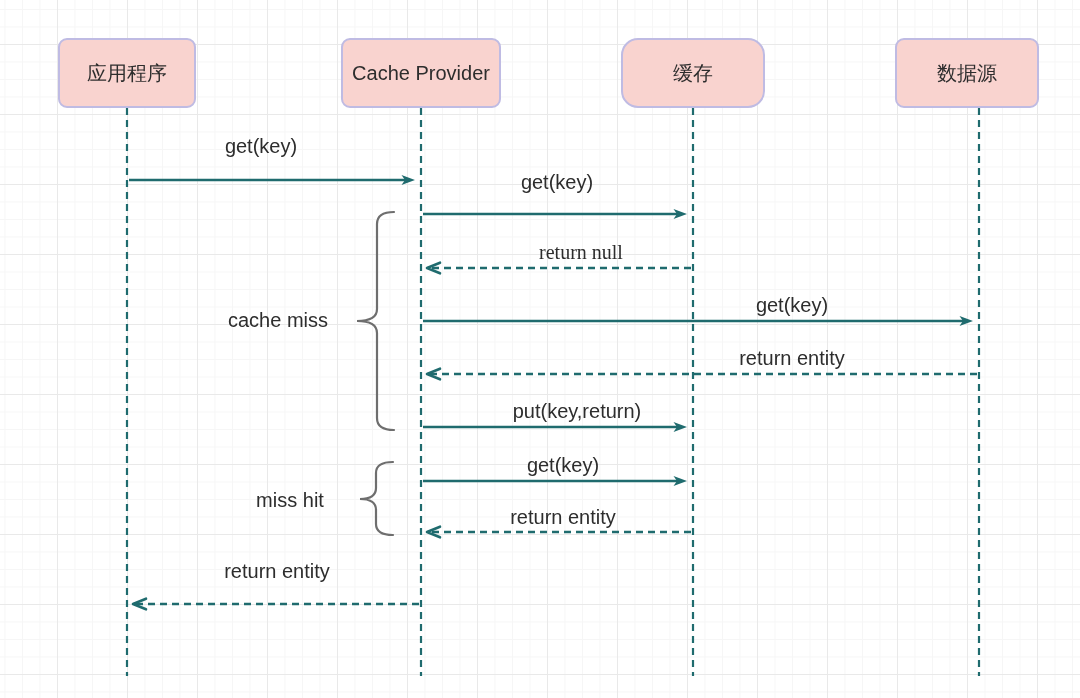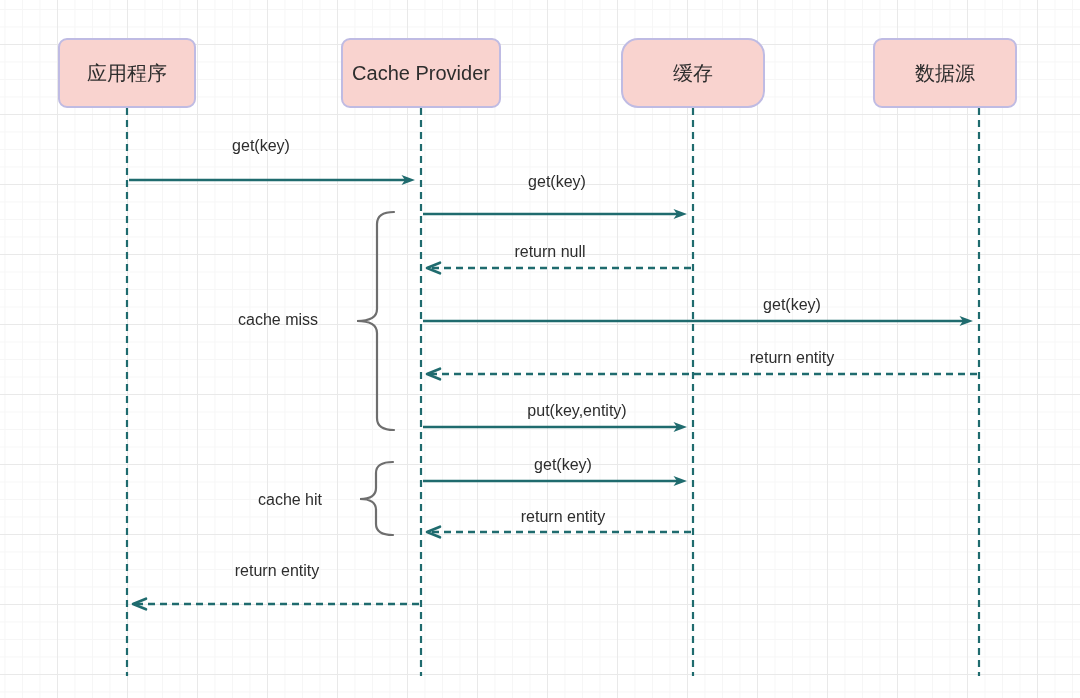--- a/index.html
+++ b/index.html
@@ -95,7 +95,7 @@
     <div class="participant" style="left: 621px; top: 38px; width: 144px; height: 70px; border-radius: 17px;">
       <span>缓存</span>
     </div>
-    <div class="participant" style="left: 873px; top: 38px; width: 144px; height: 70px; border-radius: 9px;">
+    <div class="participant" style="left: 895px; top: 38px; width: 144px; height: 70px; border-radius: 9px;">
       <span>数据源</span>
     </div>
     <div class="msg-label" style="left: 261px; top: 146px;">get(key)</div>

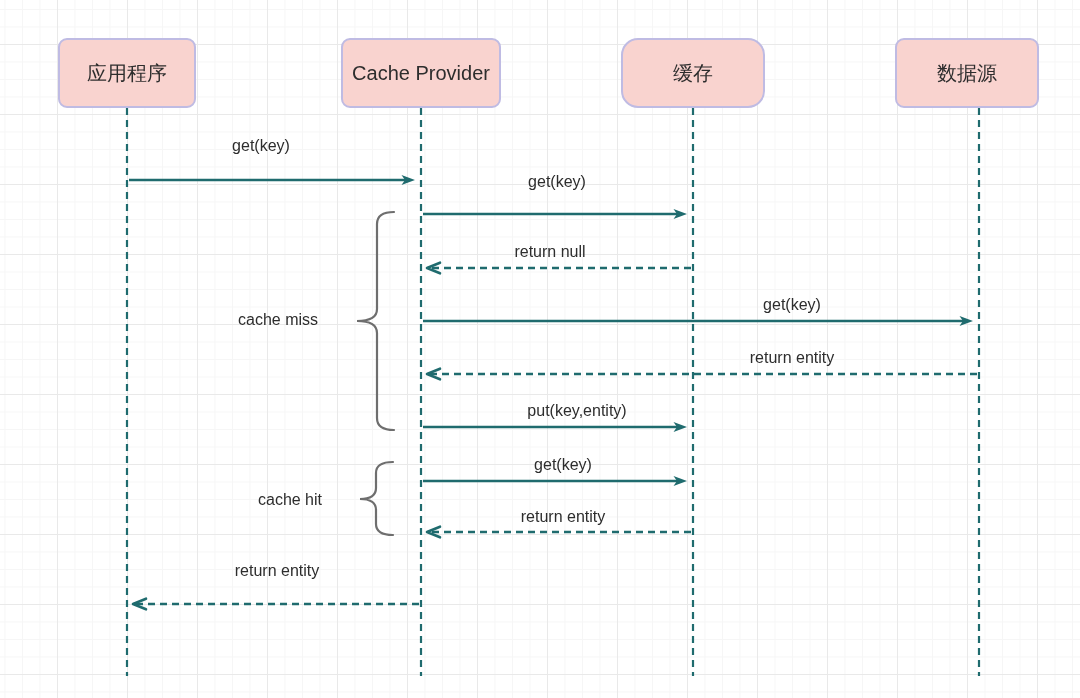--- a/index.html
+++ b/index.html
@@ -35,7 +35,7 @@
   }
   .msg-label,.brace-label{
     position:absolute;transform:translate(-50%,-50%);
-    font-size:16px;color:var(--text);white-space:nowrap;line-height:1;
+    font-size:20px;color:var(--text);white-space:nowrap;line-height:1;
   }
 </style>
 </head>

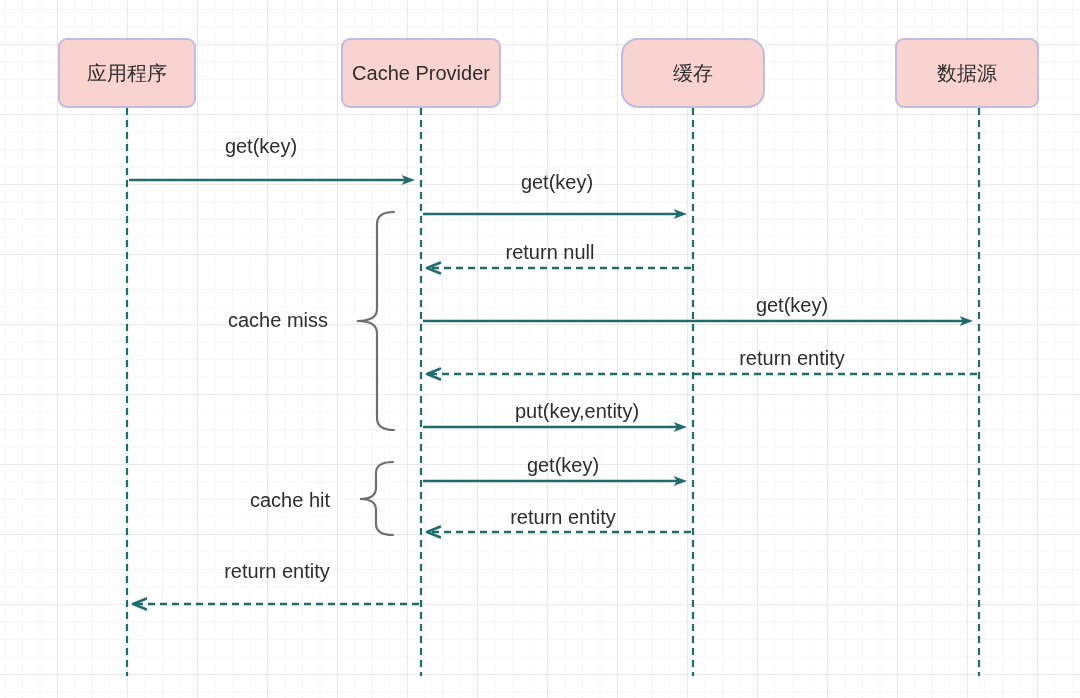--- a/index.html
+++ b/index.html
@@ -100,7 +100,7 @@
     </div>
     <div class="msg-label" style="left: 261px; top: 146px;">get(key)</div>
     <div class="msg-label" style="left: 557px; top: 182px;">get(key)</div>
-    <div class="msg-label" style="left: 550px; top: 252px;">return null</div>
+    <div class="msg-label" style="left: 581px; top: 252px; font-family: Liberation Serif, serif;">return null</div>
     <div class="msg-label" style="left: 792px; top: 305px;">get(key)</div>
     <div class="msg-label" style="left: 792px; top: 358px;">return entity</div>
     <div class="msg-label" style="left: 577px; top: 411px;">put(key,entity)</div>

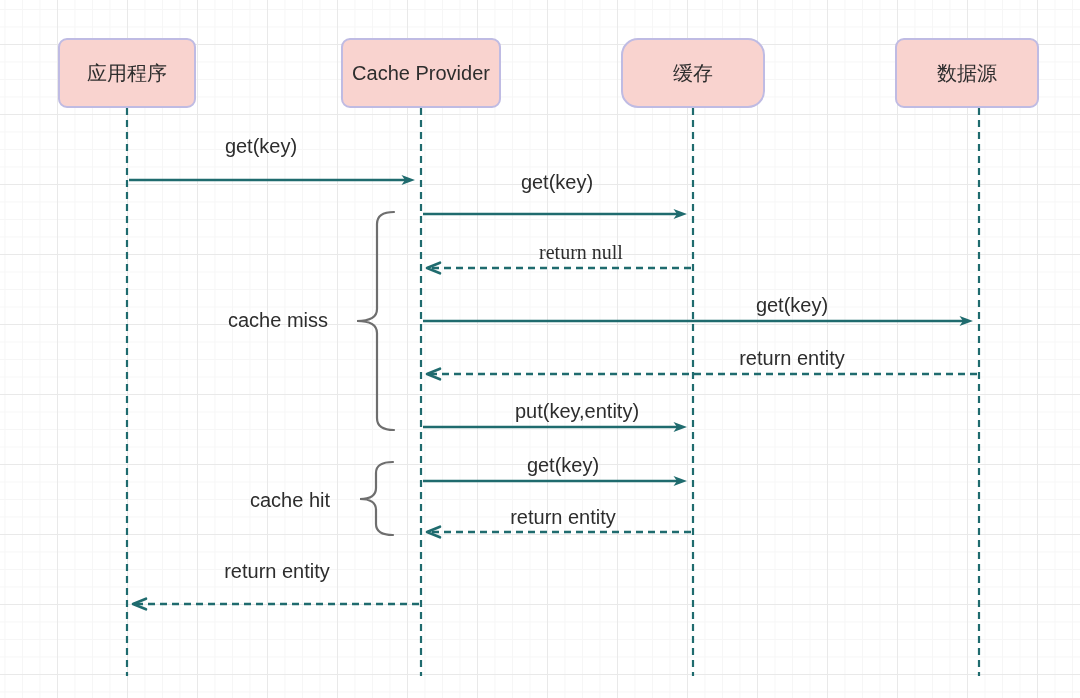--- a/index.html
+++ b/index.html
@@ -103,7 +103,7 @@
     <div class="msg-label" style="left: 581px; top: 252px; font-family: Liberation Serif, serif;">return null</div>
     <div class="msg-label" style="left: 792px; top: 305px;">get(key)</div>
     <div class="msg-label" style="left: 792px; top: 358px;">return entity</div>
-    <div class="msg-label" style="left: 577px; top: 411px;">put(key,entity)</div>
+    <div class="msg-label" style="left: 577px; top: 411px;">put(key,return)</div>
     <div class="msg-label" style="left: 563px; top: 465px;">get(key)</div>
     <div class="msg-label" style="left: 563px; top: 517px;">return entity</div>
     <div class="msg-label" style="left: 277px; top: 571px;">return entity</div>

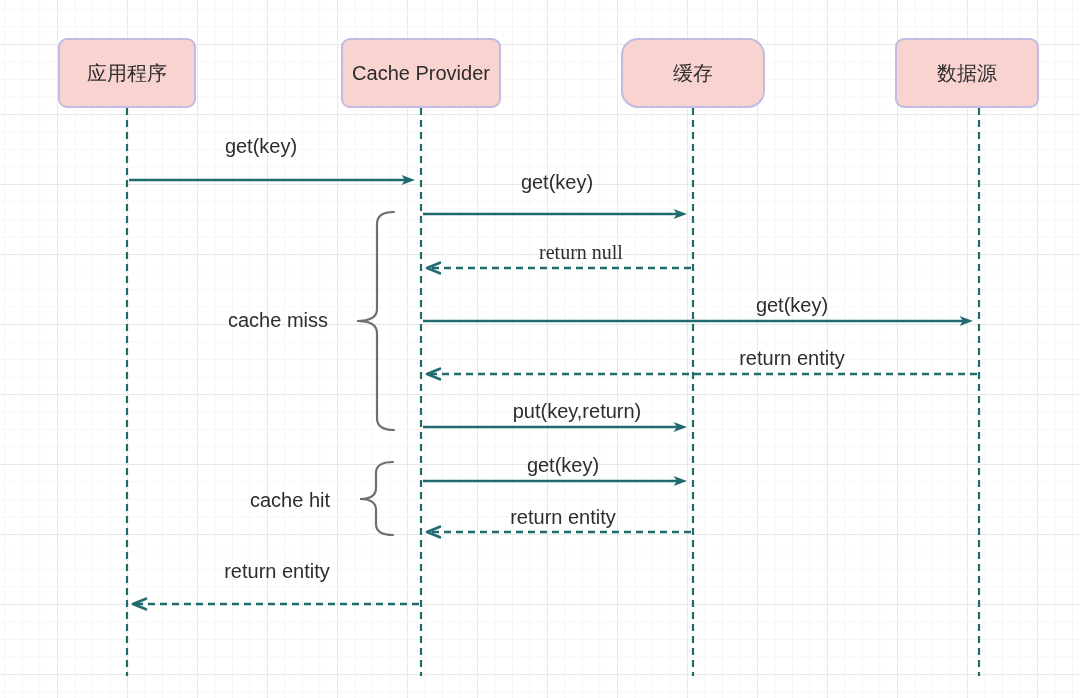--- a/index.html
+++ b/index.html
@@ -108,7 +108,7 @@
     <div class="msg-label" style="left: 563px; top: 517px;">return entity</div>
     <div class="msg-label" style="left: 277px; top: 571px;">return entity</div>
     <div class="brace-label" style="left: 278px; top: 320px;">cache miss</div>
-    <div class="brace-label" style="left: 290px; top: 500px;">cache hit</div>
+    <div class="brace-label" style="left: 290px; top: 500px;">miss hit</div>
   </div>
 
 </body></html>

